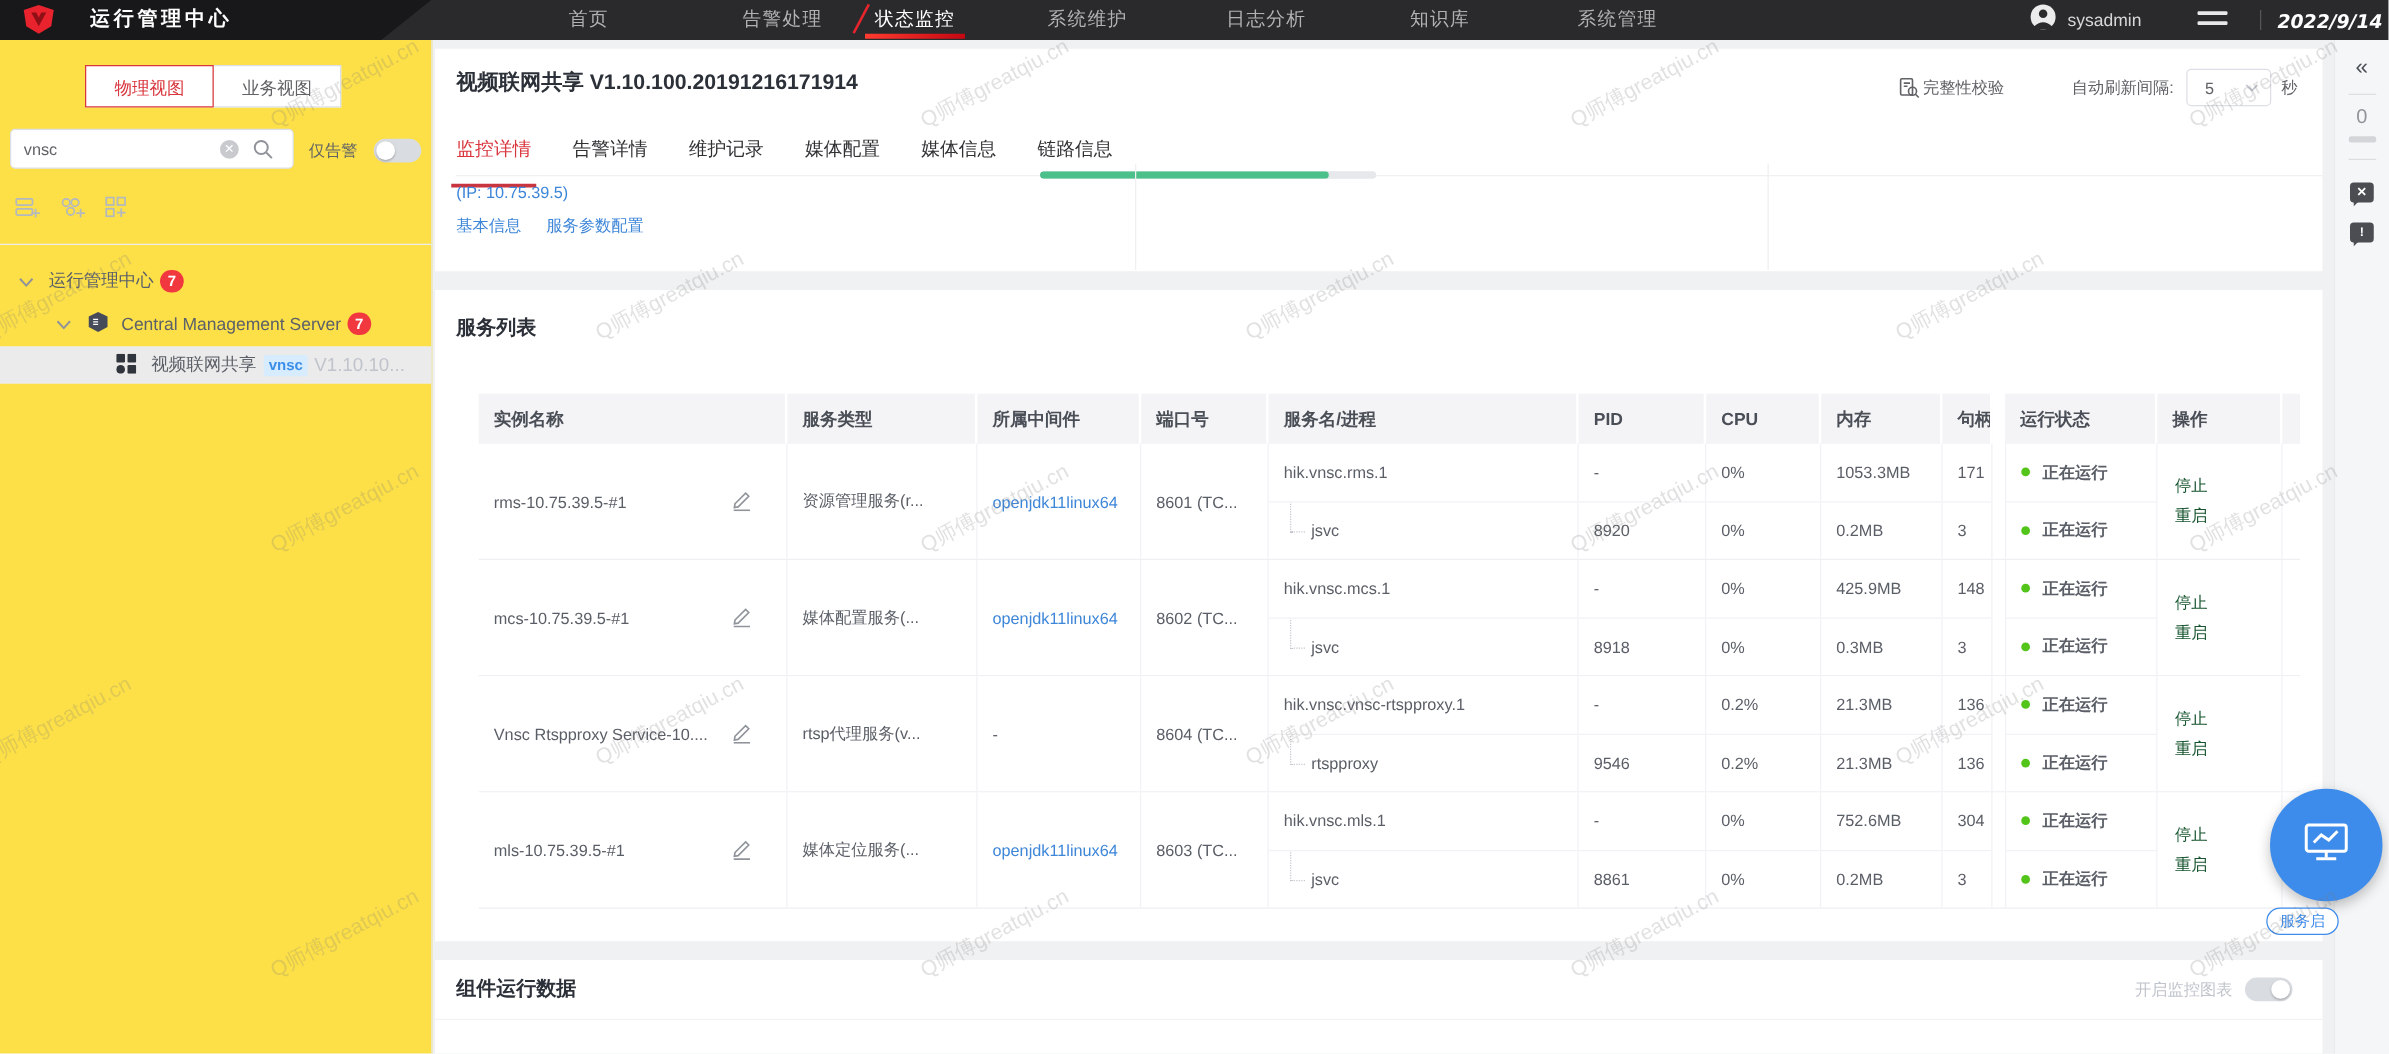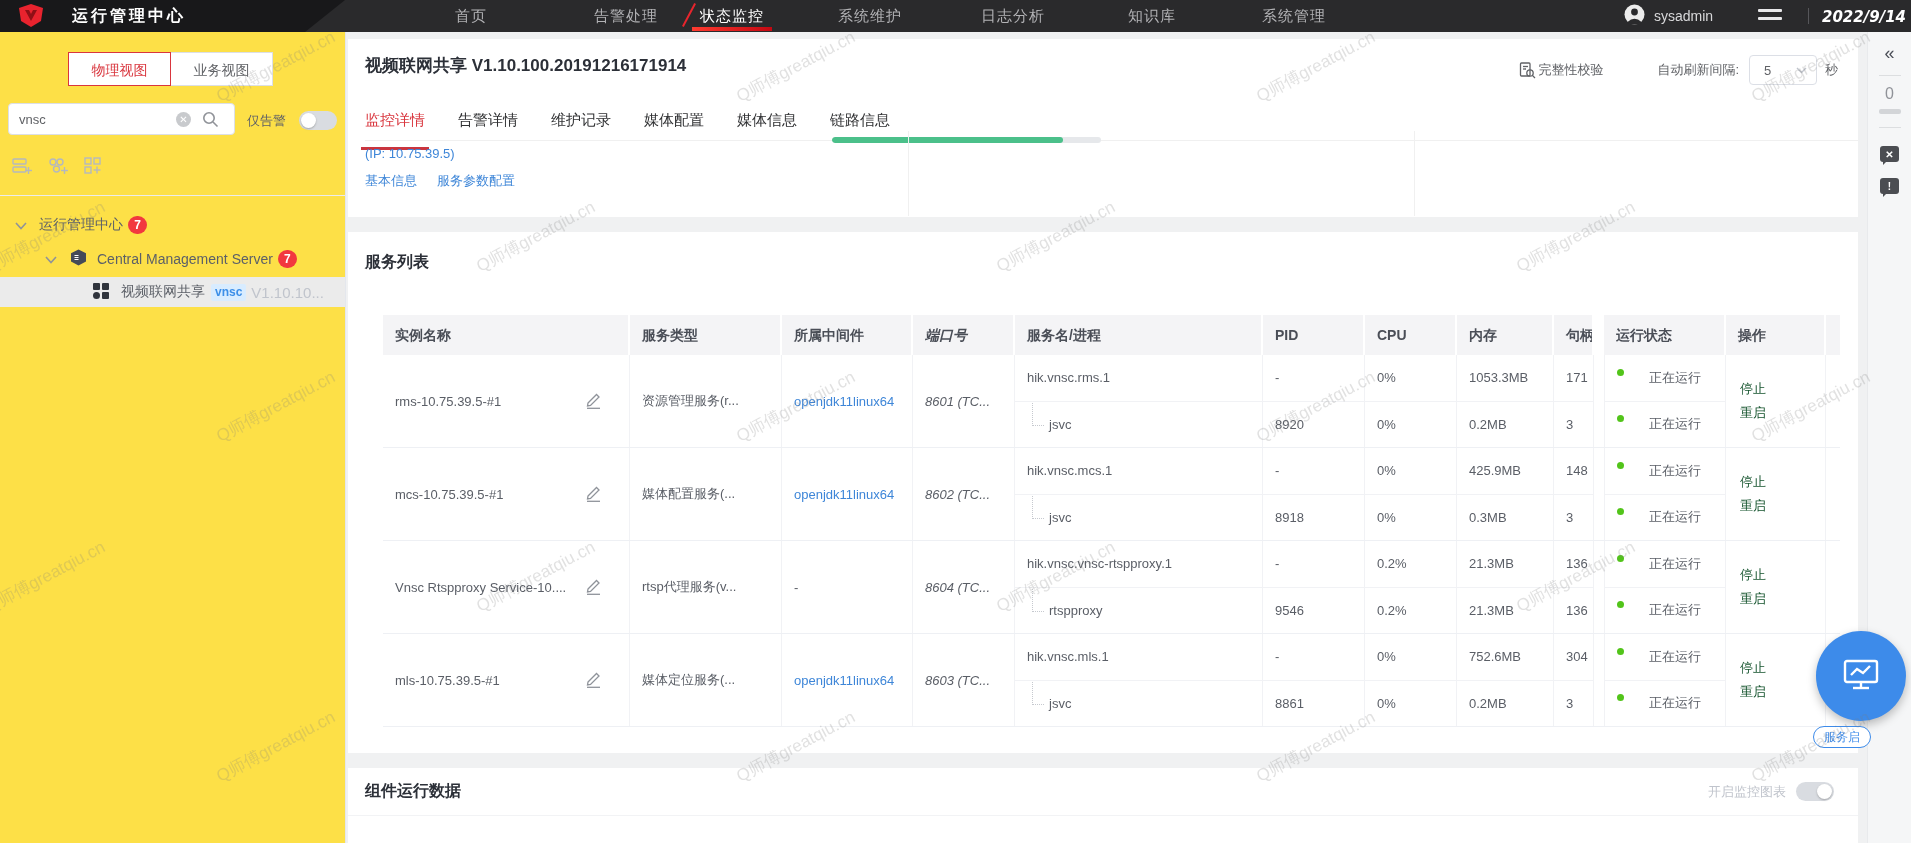--- a/index.html
+++ b/index.html
@@ -89,7 +89,7 @@
     white-space:nowrap;overflow:hidden;}
   .th.gw,.th.ce{background:#fff;border-right:none;padding:0;}
   .th.ce{background:#f4f4f6;}
-  .c1{width:247px;}.c2{width:152px;}.c3{width:131px;}.c4{width:102px;font-style:italic;}.c5{width:248px;}
+  .c1{width:247px;}.c2{width:152px;}.c3{width:131px;}.c4{width:102px;}.c5{width:248px;}
   .c6{width:102px;}.c7{width:92px;}.c8{width:97px;}.c9{width:40px;}.gw{width:10px;}
   .c10{width:122px;}.c11{width:100px;}.ce{flex:1;}
   .trow{display:flex;height:92px;border-bottom:1px solid #eef0f4;font-size:13px;color:#5a5e66;background:#fff;}

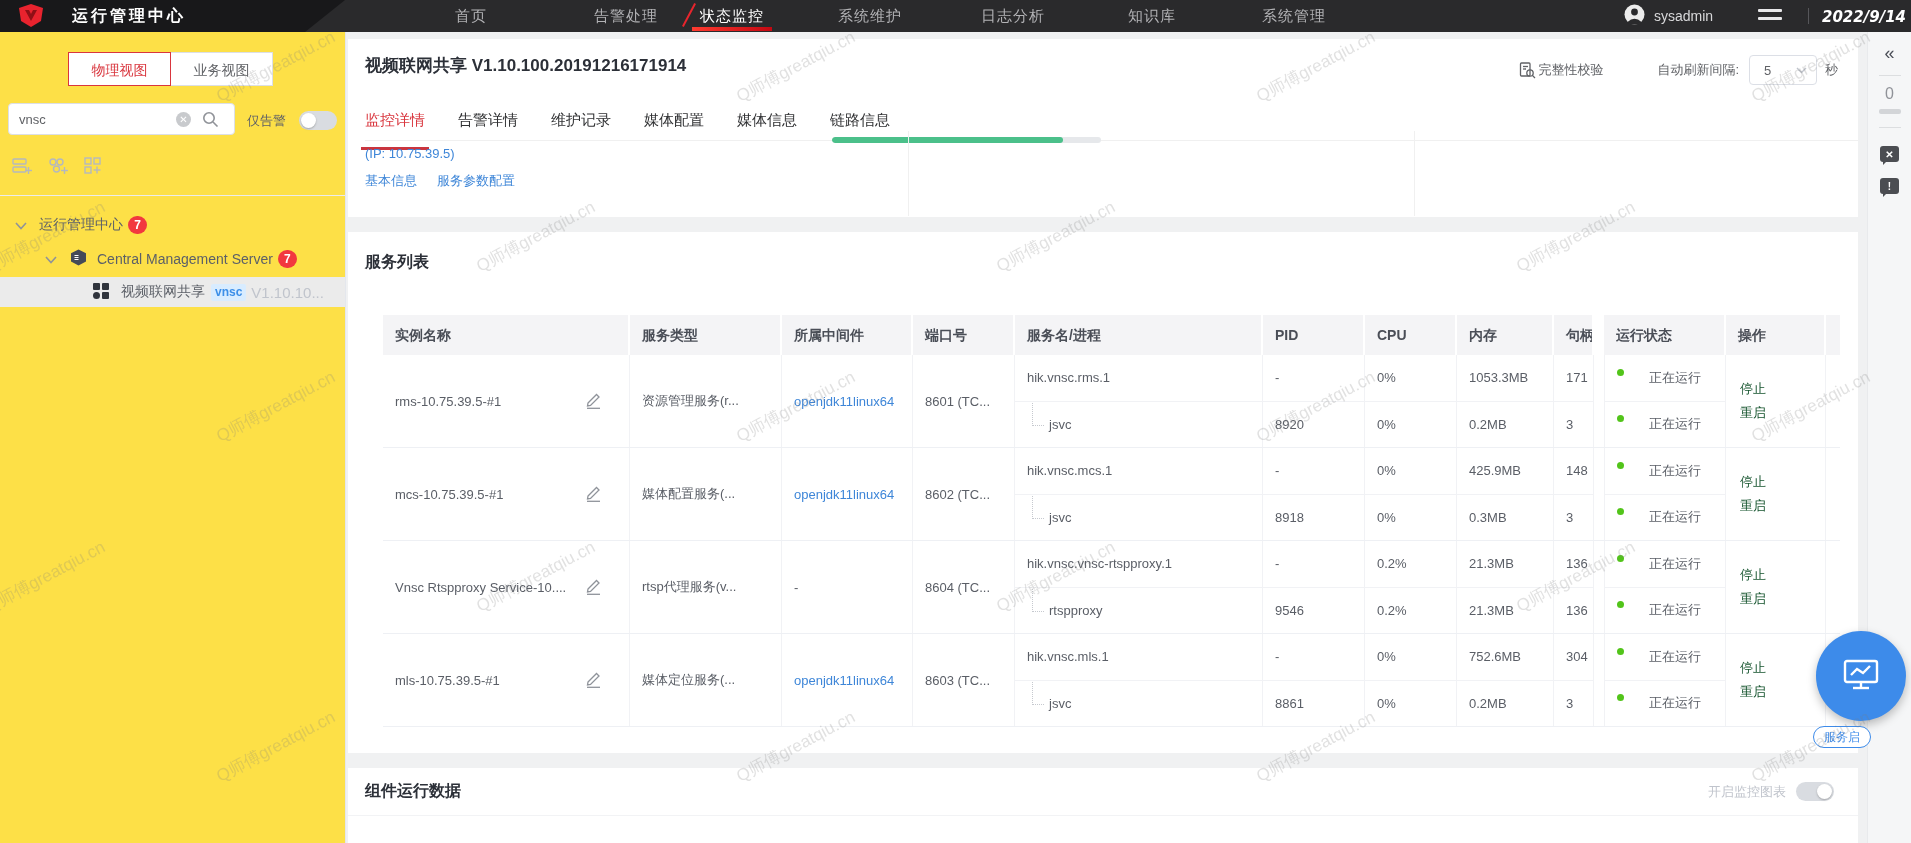--- a/index.html
+++ b/index.html
@@ -106,7 +106,7 @@
   .proc-child{position:relative;padding-left:22px;display:inline-block;}
   .proc-child::before{content:"";position:absolute;left:5px;top:-16px;width:11px;height:24px;
     border-left:1px dotted #c6c9cf;border-bottom:1px dotted #c6c9cf;}
-  .status{display:flex;gap:25px;}
+  .status{display:flex;align-items:center;gap:10px;font-weight:bold;}
   .dot{width:7px;height:7px;border-radius:50%;background:#52c41a;flex:none;}
   .td.actions{flex-direction:column;align-items:flex-start;justify-content:center;gap:6px;padding-left:14px;}
   .alink{color:#14532d;cursor:pointer;}

